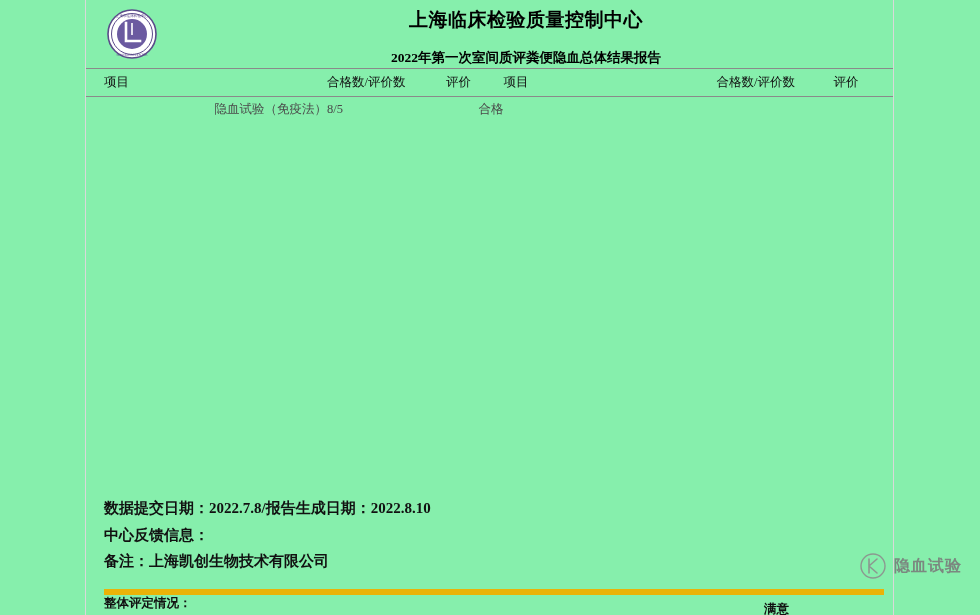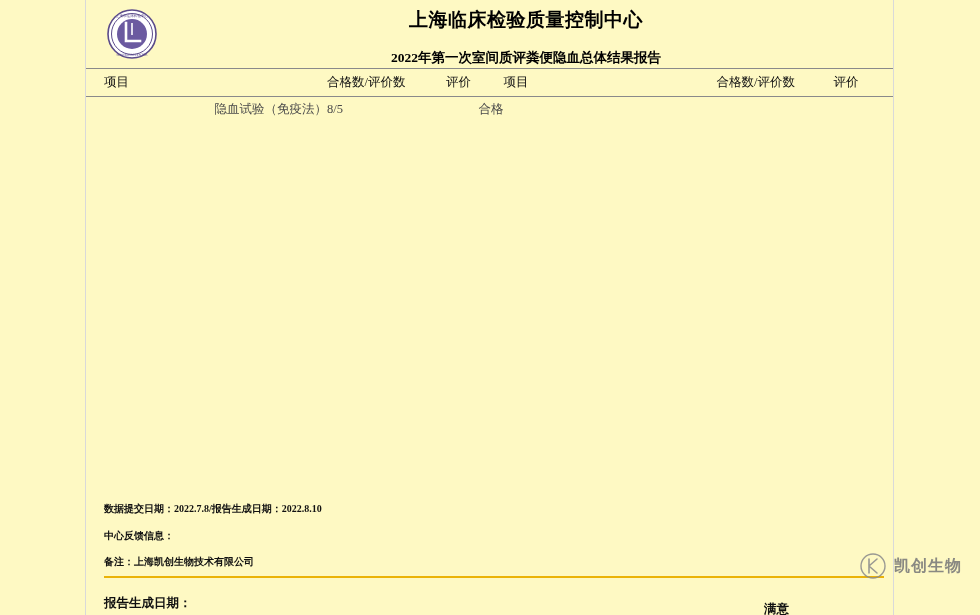--- a/index.html
+++ b/index.html
@@ -19,7 +19,7 @@
     position: relative;
     width: 980px;
     height: 615px;
-    background: #fef9c3;
+    background: #86efac;
   }
   
   .edge-left {

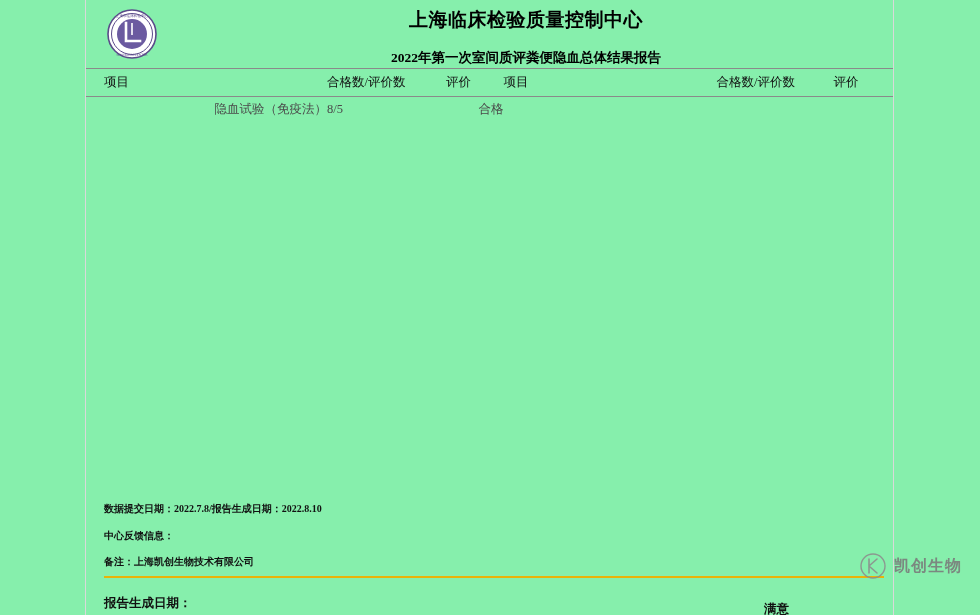--- a/index.html
+++ b/index.html
@@ -134,7 +134,7 @@
     height: 27px;
     line-height: 27px;
     font-weight: bold;
-    font-size: 10px;
+    font-size: 15px;
   }
   .footer .line.rule {
     border-bottom: 2px solid #eab308;

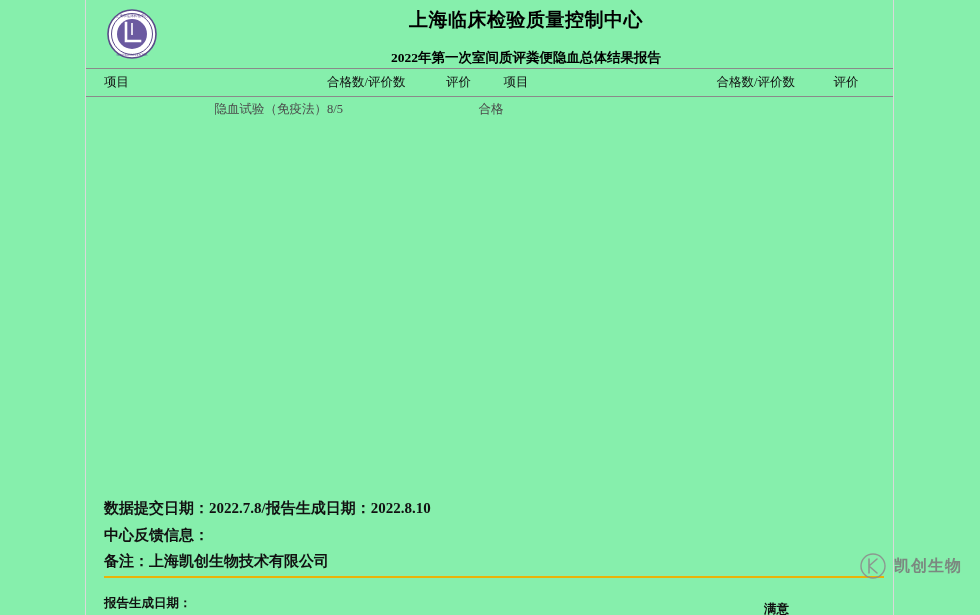--- a/index.html
+++ b/index.html
@@ -137,8 +137,8 @@
     font-size: 15px;
   }
   .footer .line.rule {
-    border-bottom: 2px solid #eab308;
-    padding-bottom: 2px;
+    border-bottom: 6px solid #eab308;
+    padding-bottom: 15px;
     height: 25px;
     line-height: 25px;
   }

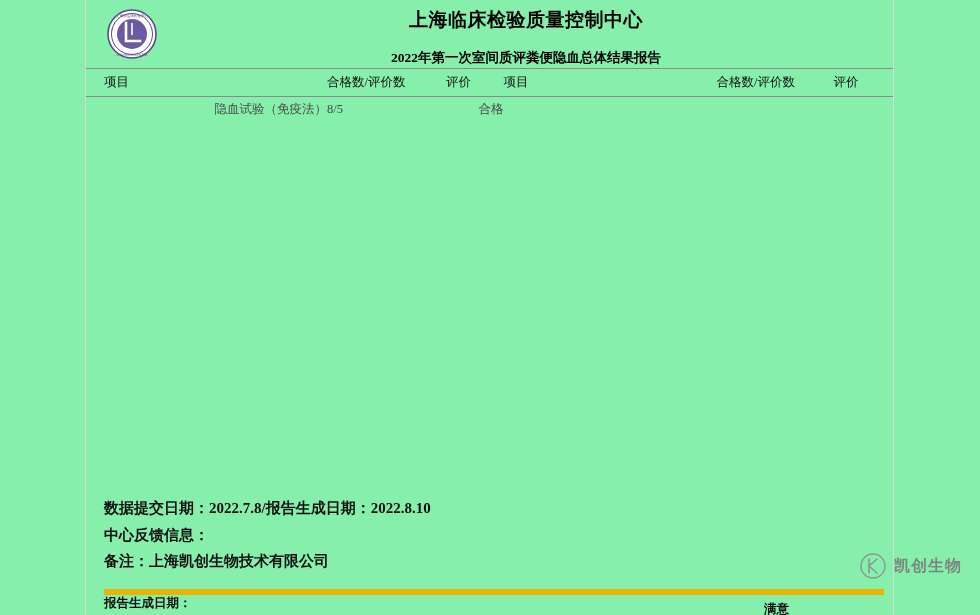--- a/index.html
+++ b/index.html
@@ -258,7 +258,7 @@
         <path d="M9 6 L9 20 M9 13 L17 6 M9 13 L17 20" fill="none" stroke="#8d8d8d" stroke-width="1.6" stroke-linecap="round"></path>
       </svg>
     </div>
-    <div class="wm-text">凯创生物</div>
+    <div class="wm-text">隐血试验</div>
   </div>
 
 </div>

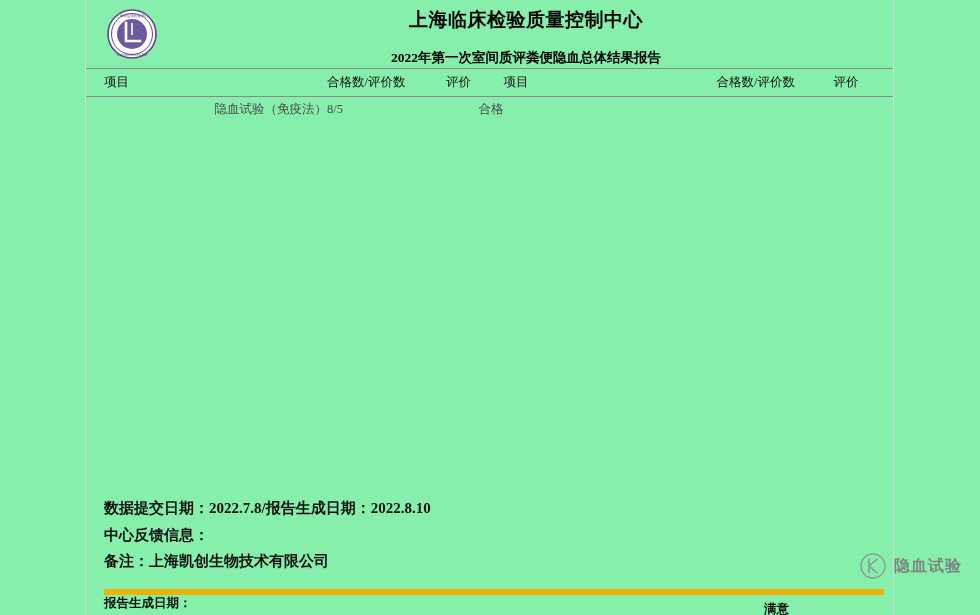--- a/index.html
+++ b/index.html
@@ -247,7 +247,7 @@
   </div>
 
   <div class="overall">
-    <span class="label">报告生成日期：</span>
+    <span class="label">整体评定情况：</span>
     <span class="value">满意</span>
   </div>
 

